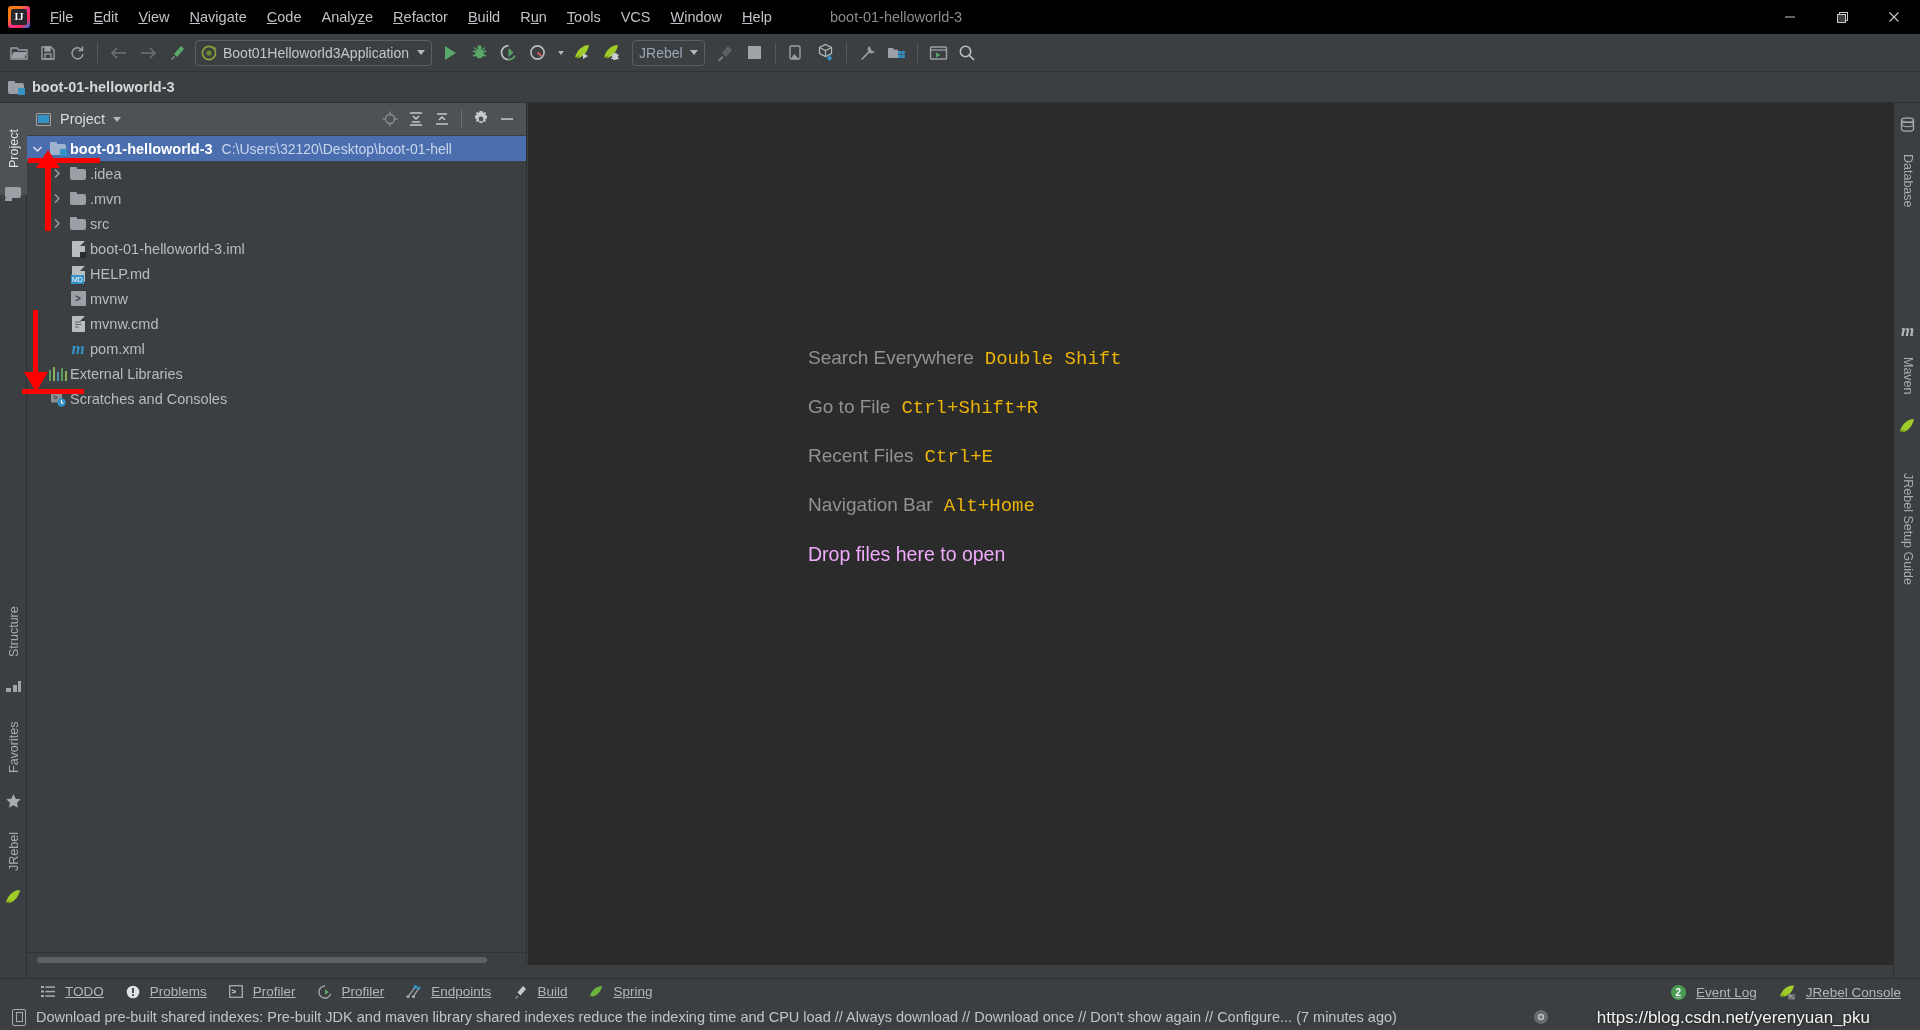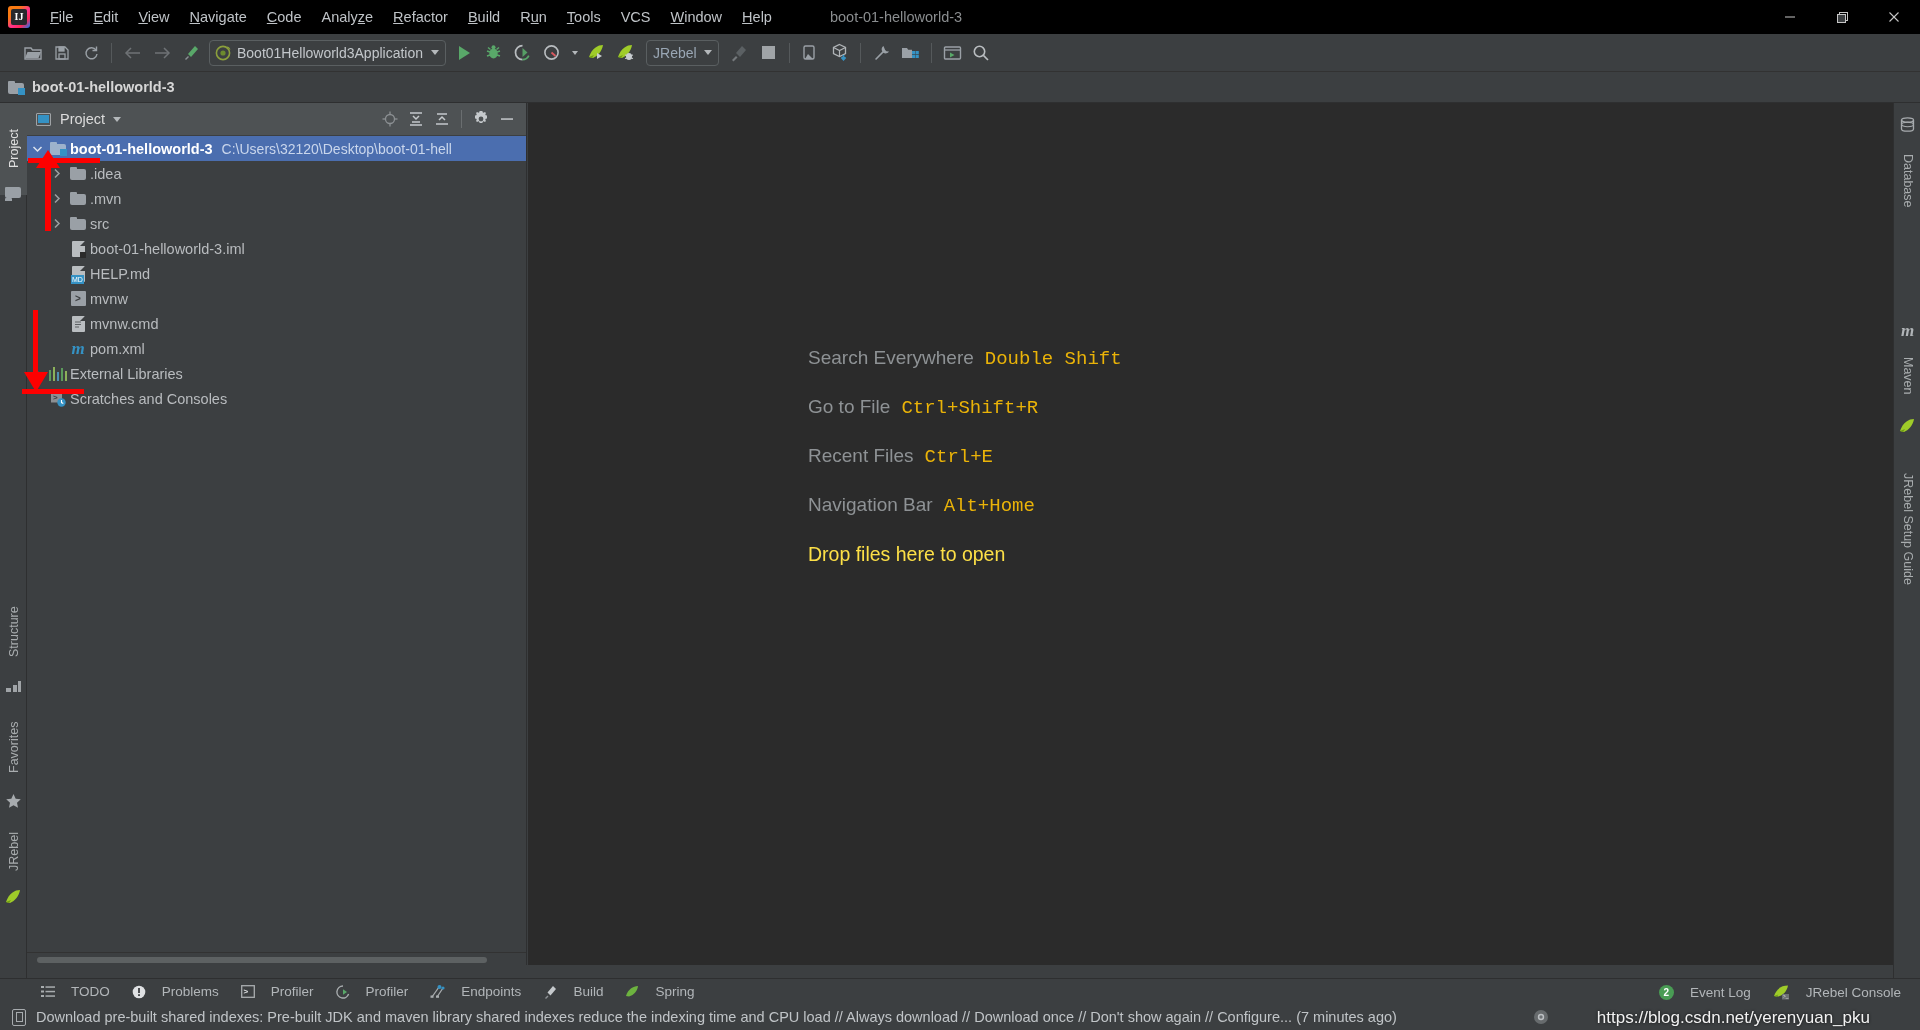--- a/index.html
+++ b/index.html
@@ -49,7 +49,7 @@
   
   .toolbar {
     position:absolute; left:0; top:34px; width:1920px; height:38px;
-    background:#3c3f41; display:flex; align-items:center; padding-left:18px;
+    background:#3c3f41; display:flex; align-items:center; padding-left:4px;
     border-bottom:1px solid #323232;
   }
   .tb-btn {

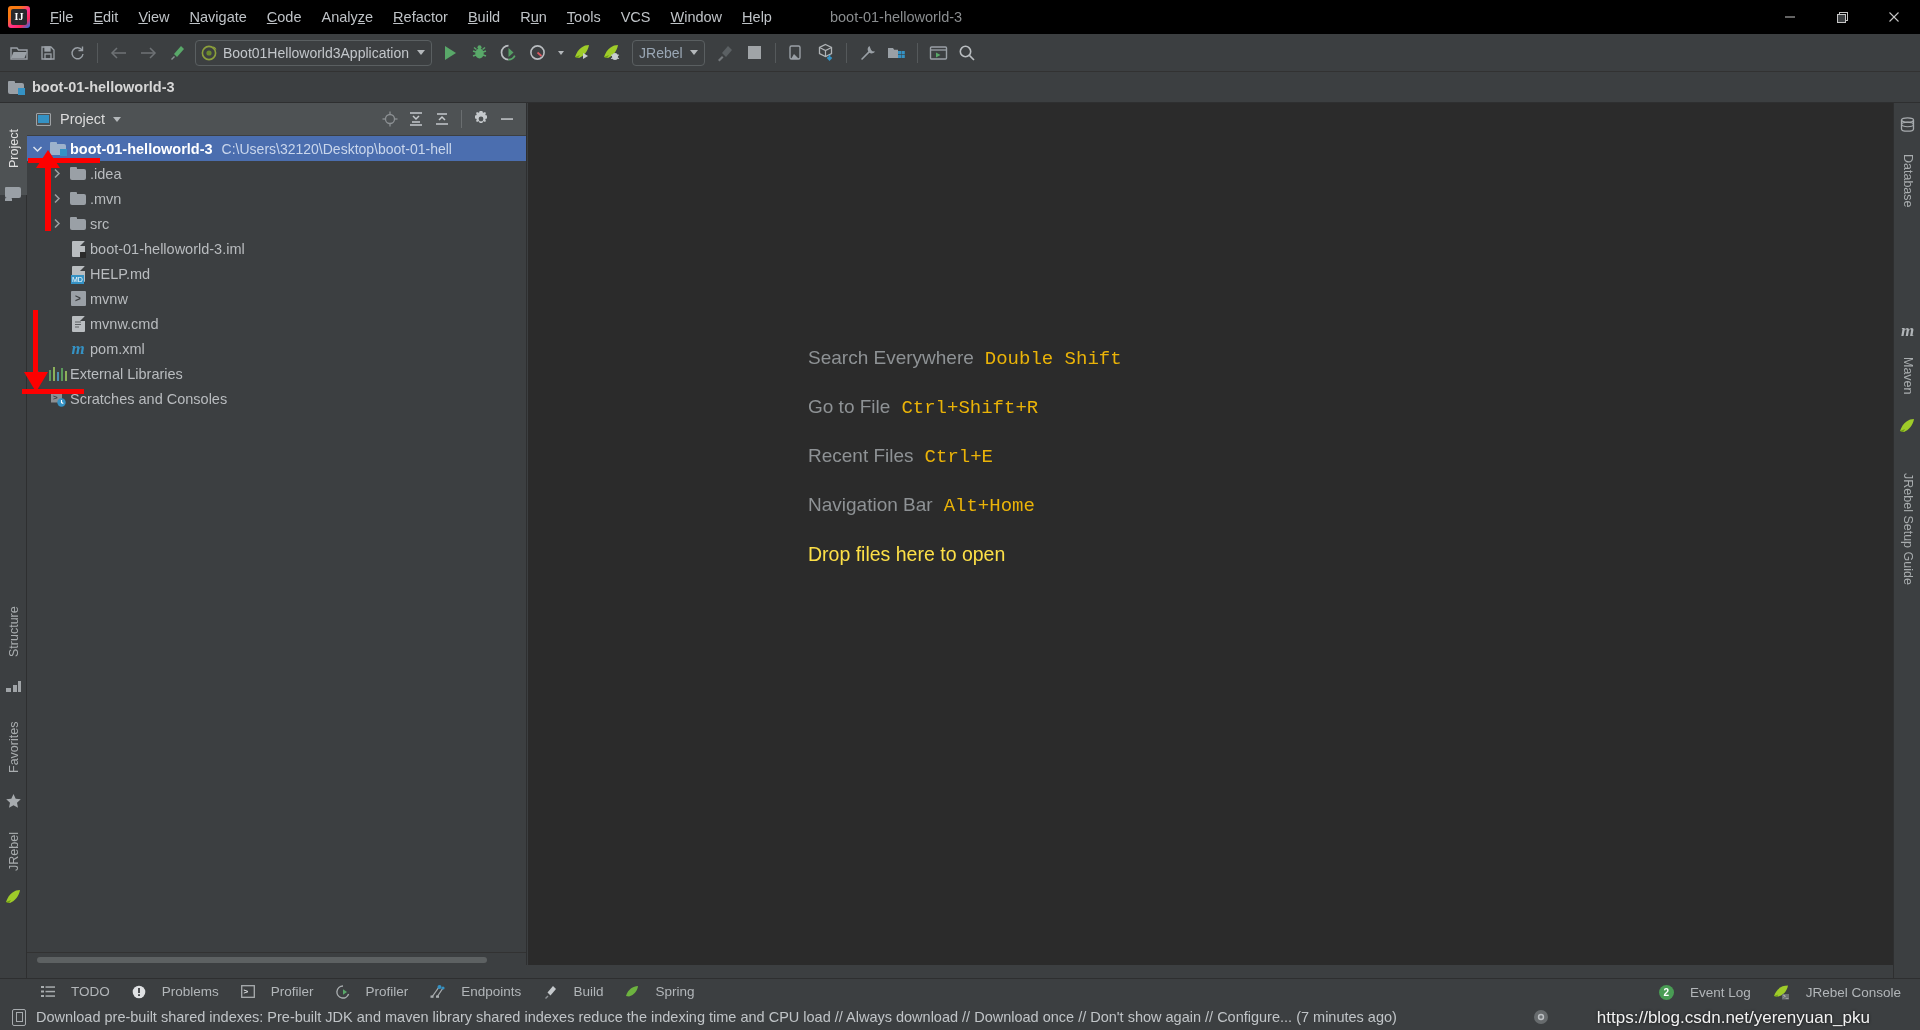--- a/index.html
+++ b/index.html
@@ -189,7 +189,7 @@
   }
   .tip-label { font-size:19px; color:#8e9295; }
   .tip-key { font-size:19px; color:#eab308; margin-left:11px;font-family:Liberation Mono, monospace; }
-  .tip-plain { font-size:19.5px; color:#fde047; }
+  .tip-plain { font-size:19.5px; color:#f0abfc; }
 
   
   .botbar {

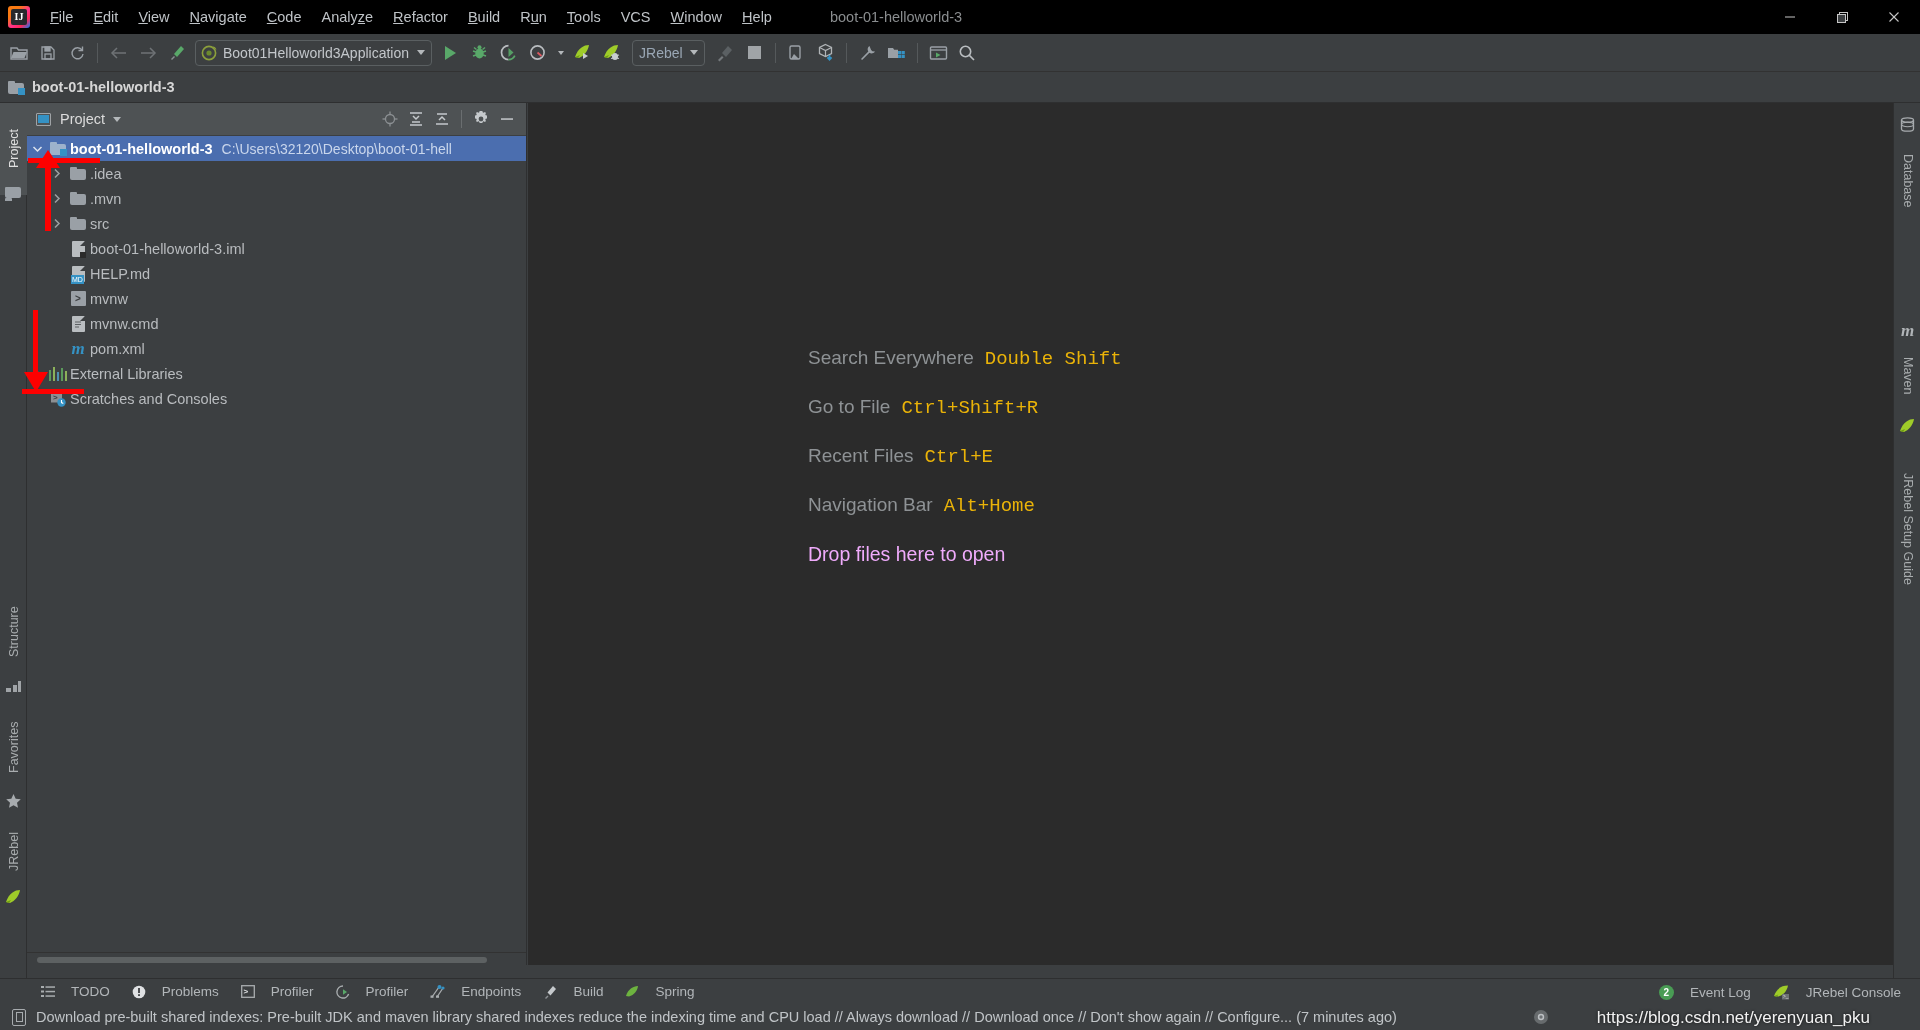--- a/index.html
+++ b/index.html
@@ -198,8 +198,8 @@
     border-top:1px solid #2e2f30;
   }
   .bb-item {
-    display:flex; align-items:center; gap:16px; height:22px; padding:0 11px;
-    font-size:13.5px; color:#b2b6b9; border-radius:3px;
+    display:flex; align-items:center; gap:10px; height:22px; padding:0 11px;
+    font-size:13.5px; color:#b2b6b9; border-radius:3px;text-decoration:underline;
   }
   .bb-right { position:absolute; right:8px; top:0; height:26px; display:flex; align-items:center; }
   .chip-num {

